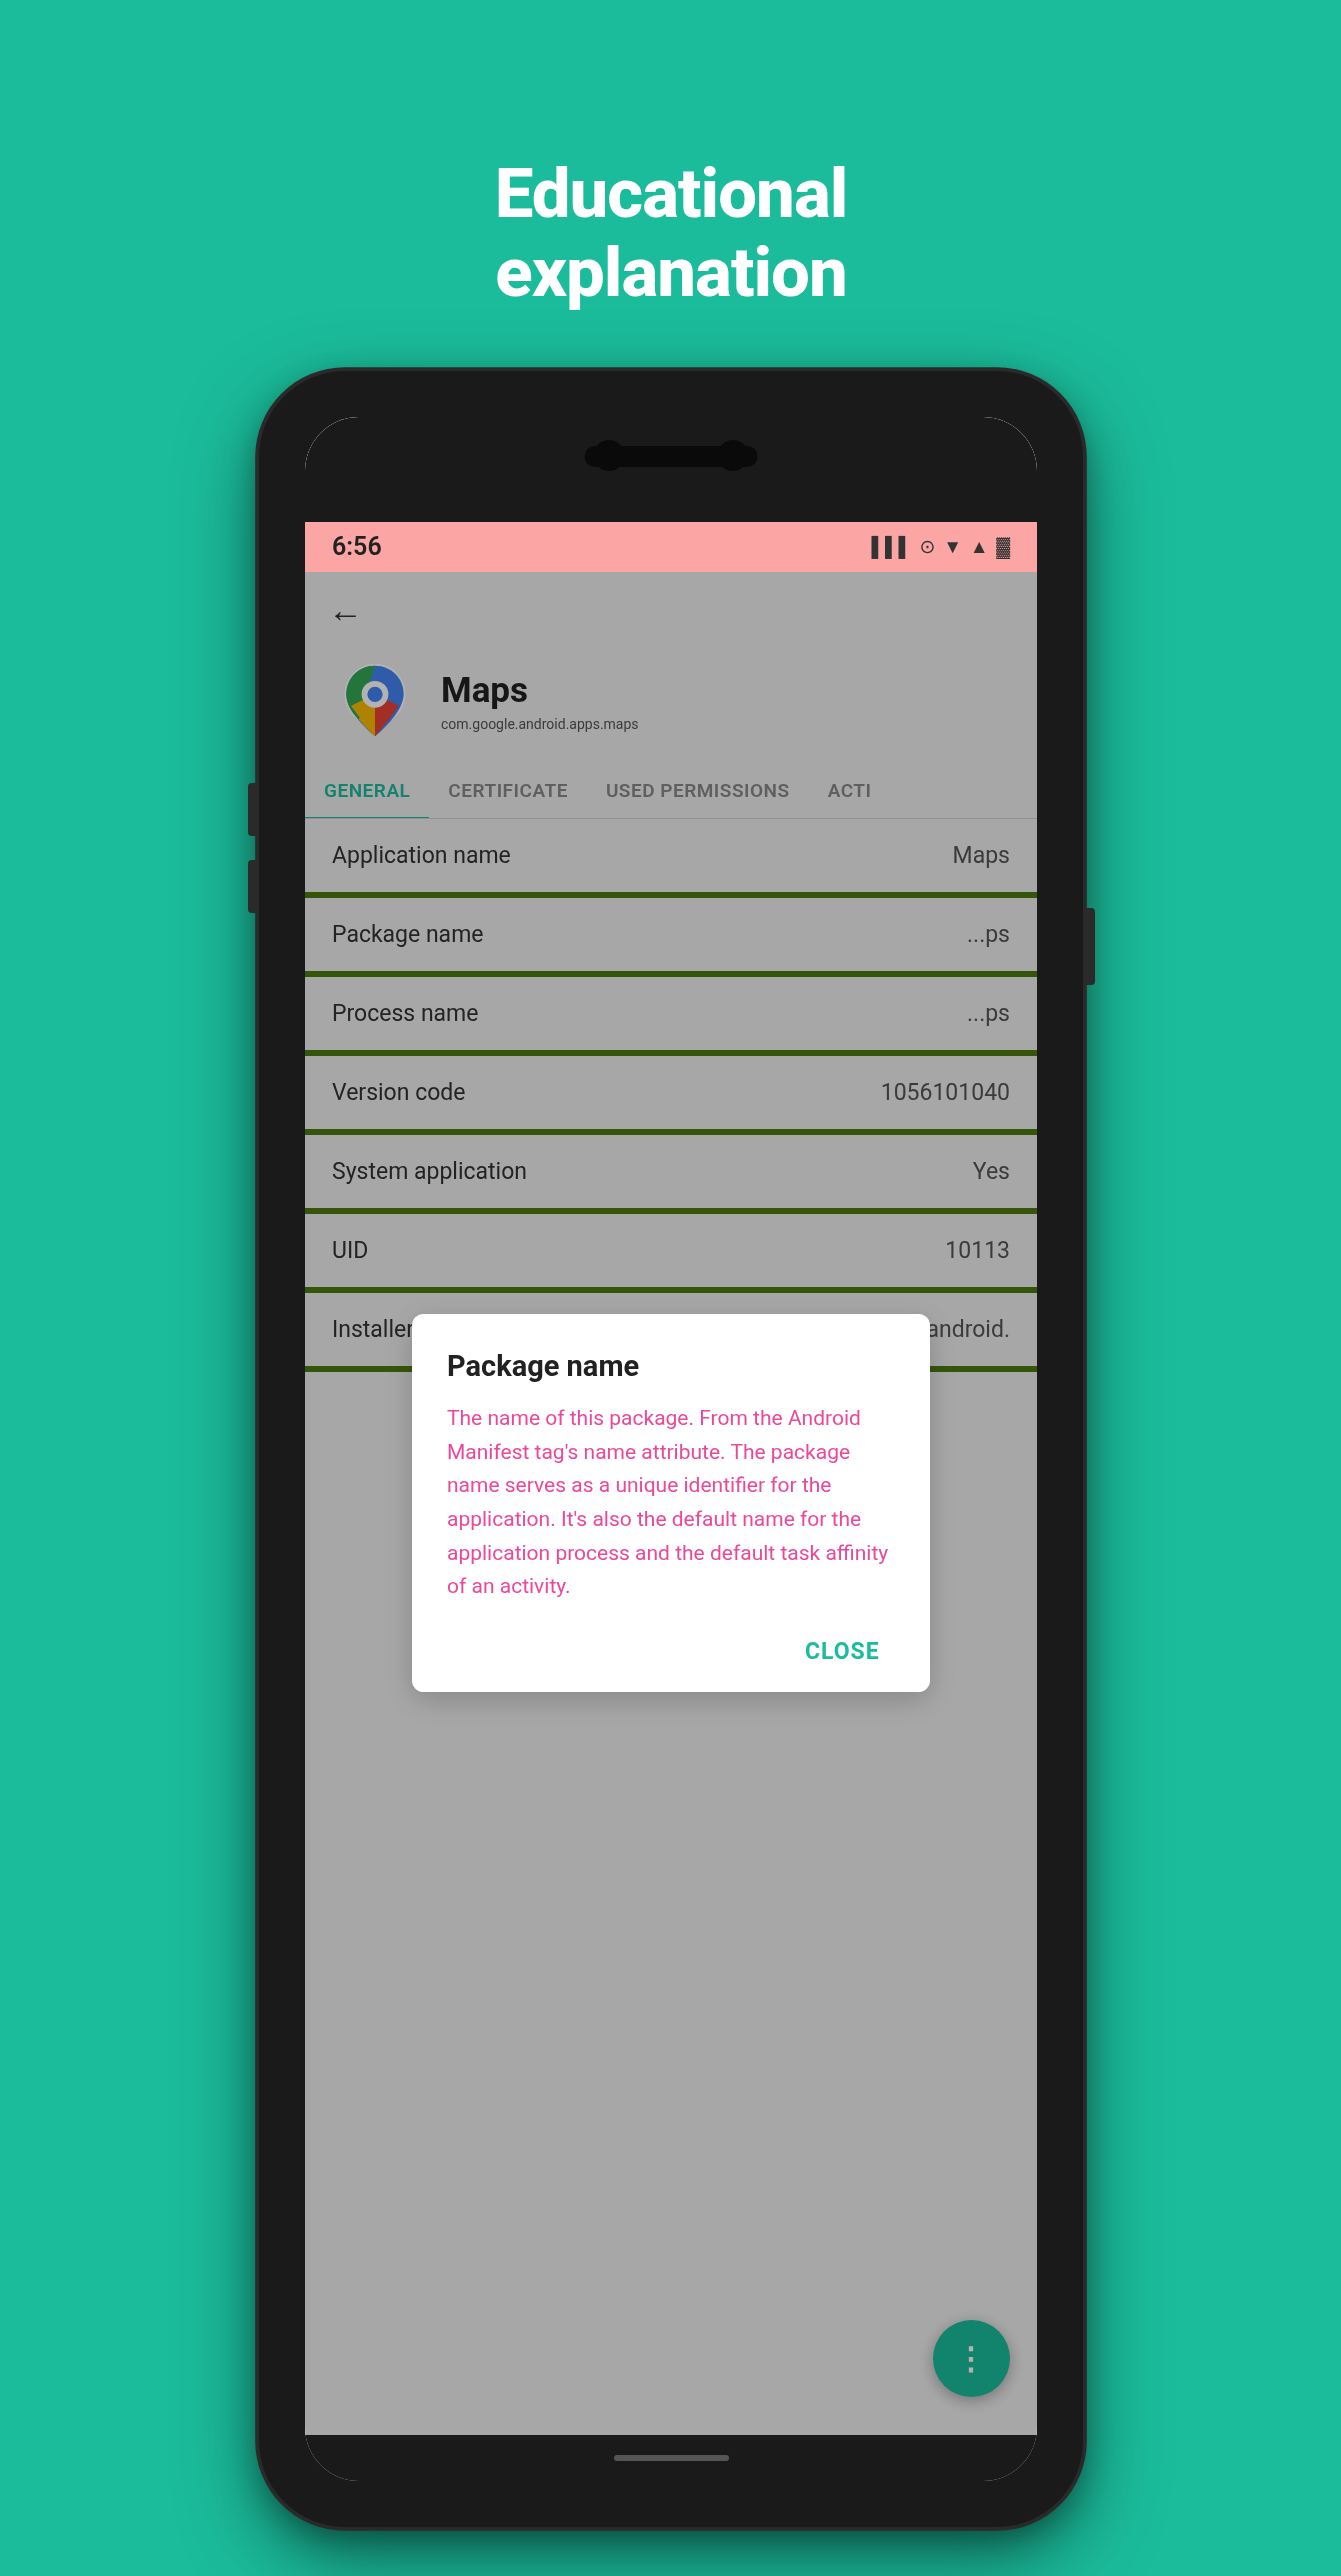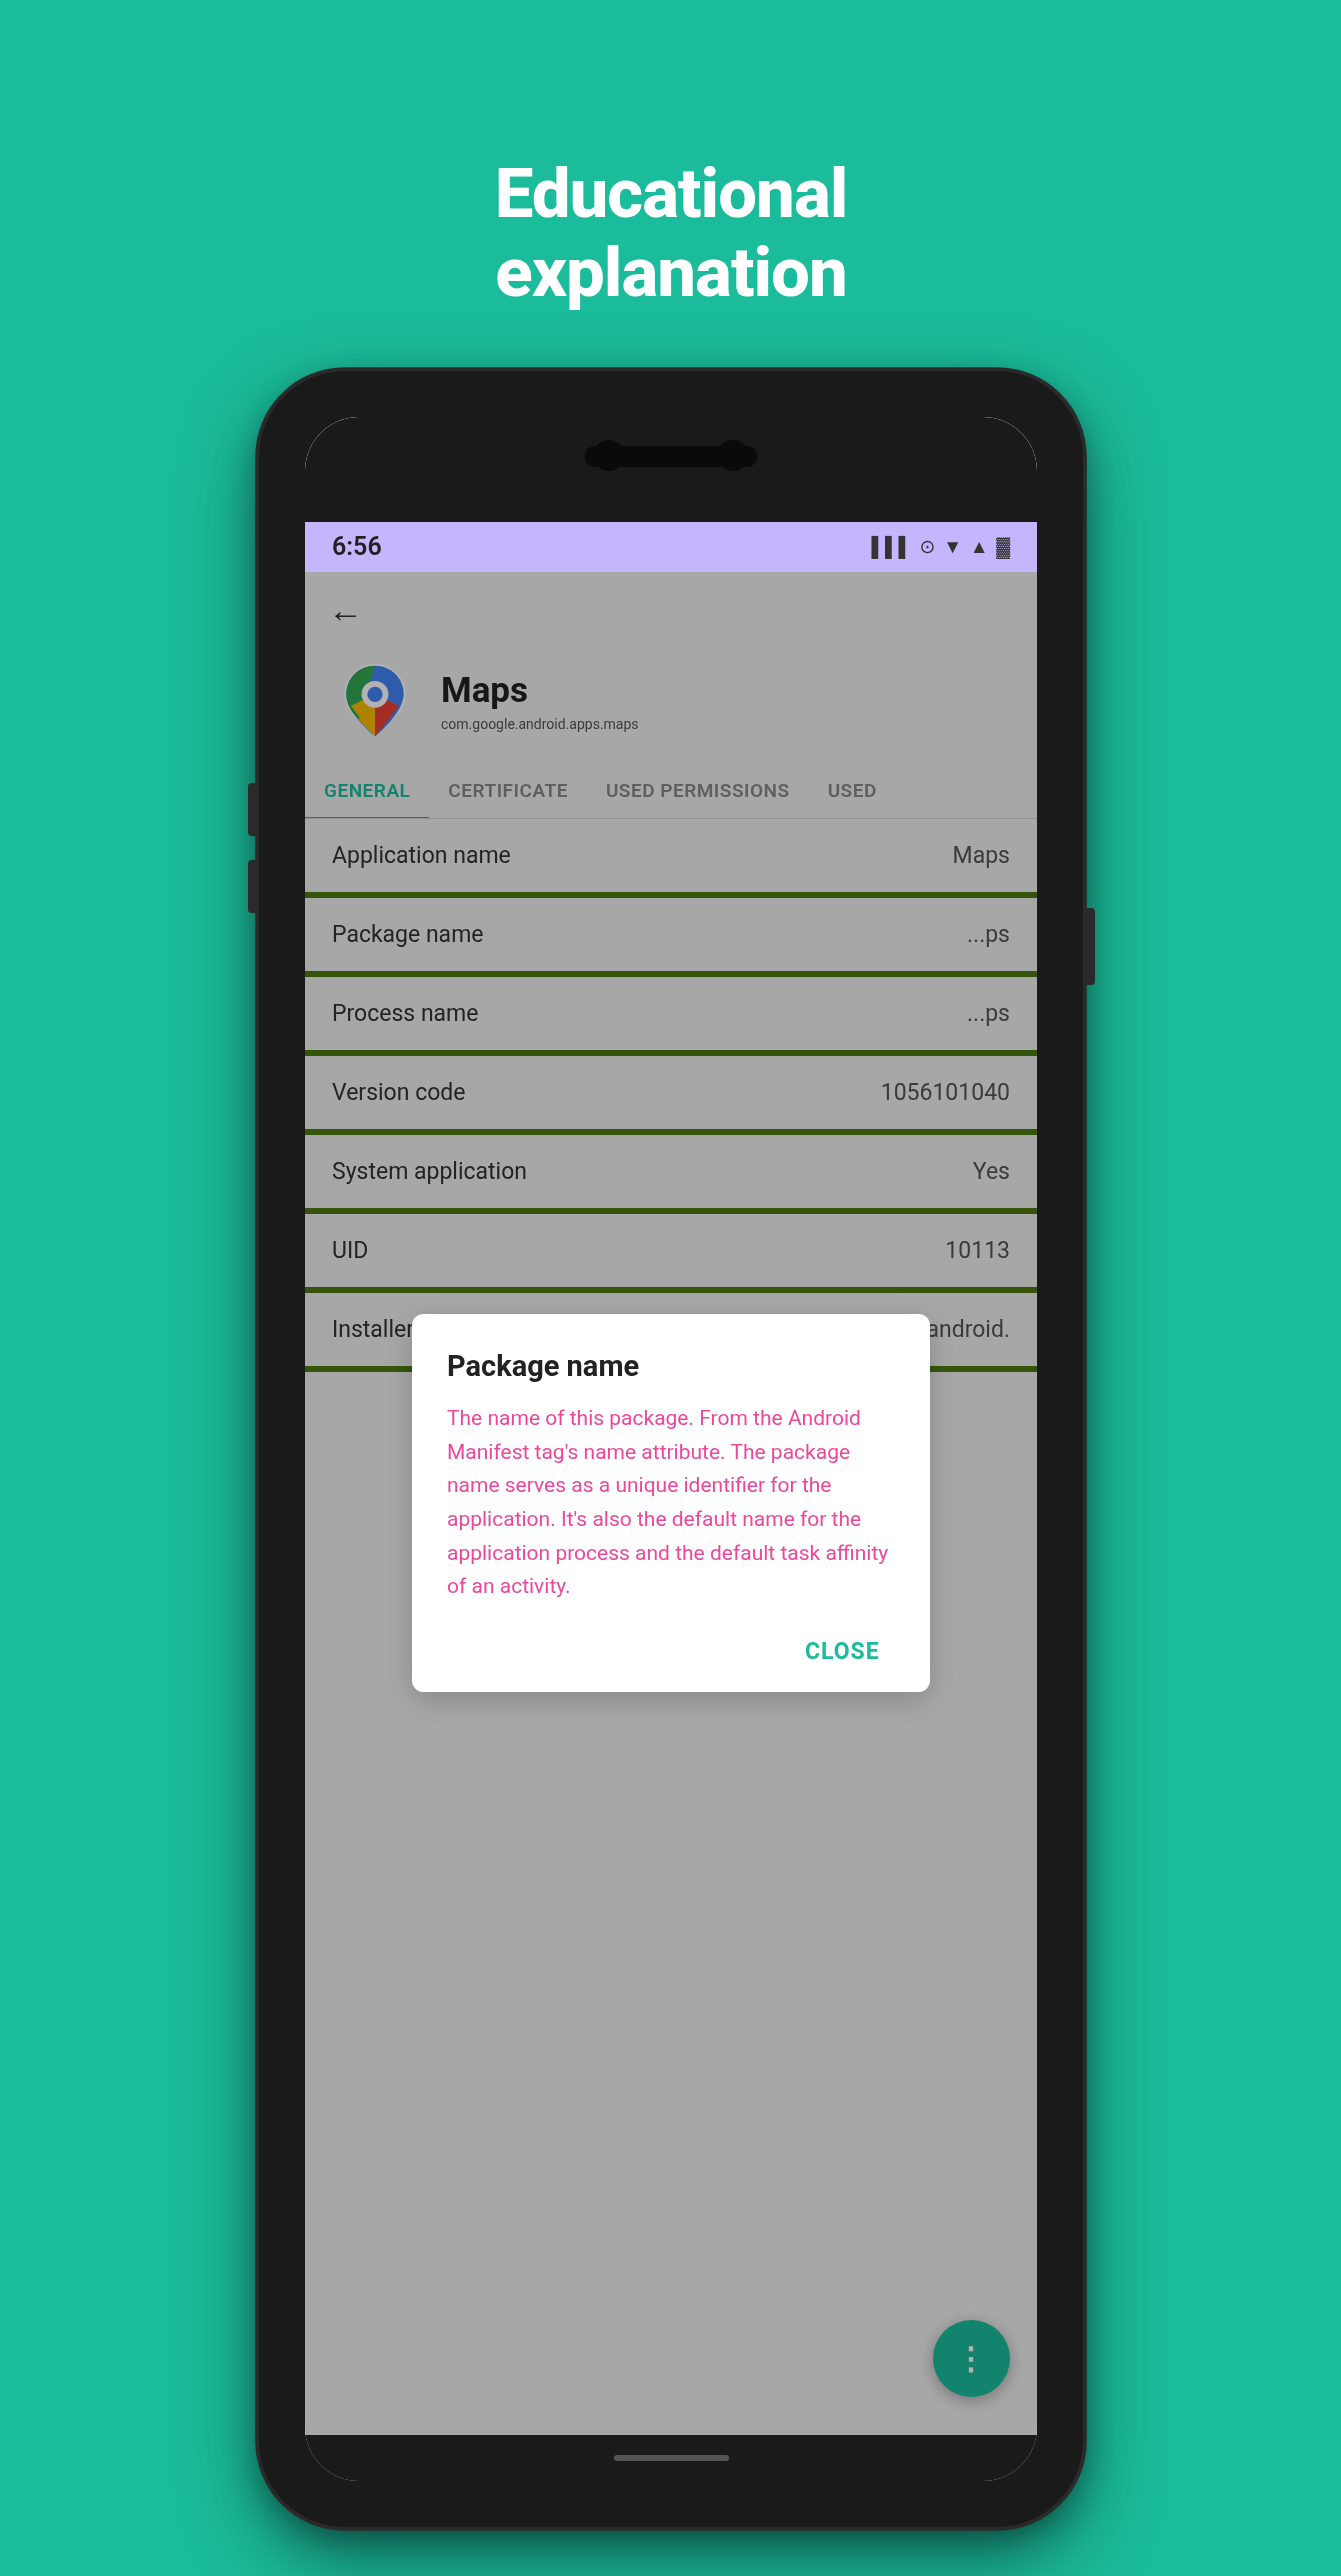--- a/index.html
+++ b/index.html
@@ -135,7 +135,7 @@
 
     
     .status-bar {
-      background: #c4b5fd;
+      background: #fca5a5;
       height: 50px;
       display: flex;
       align-items: center;

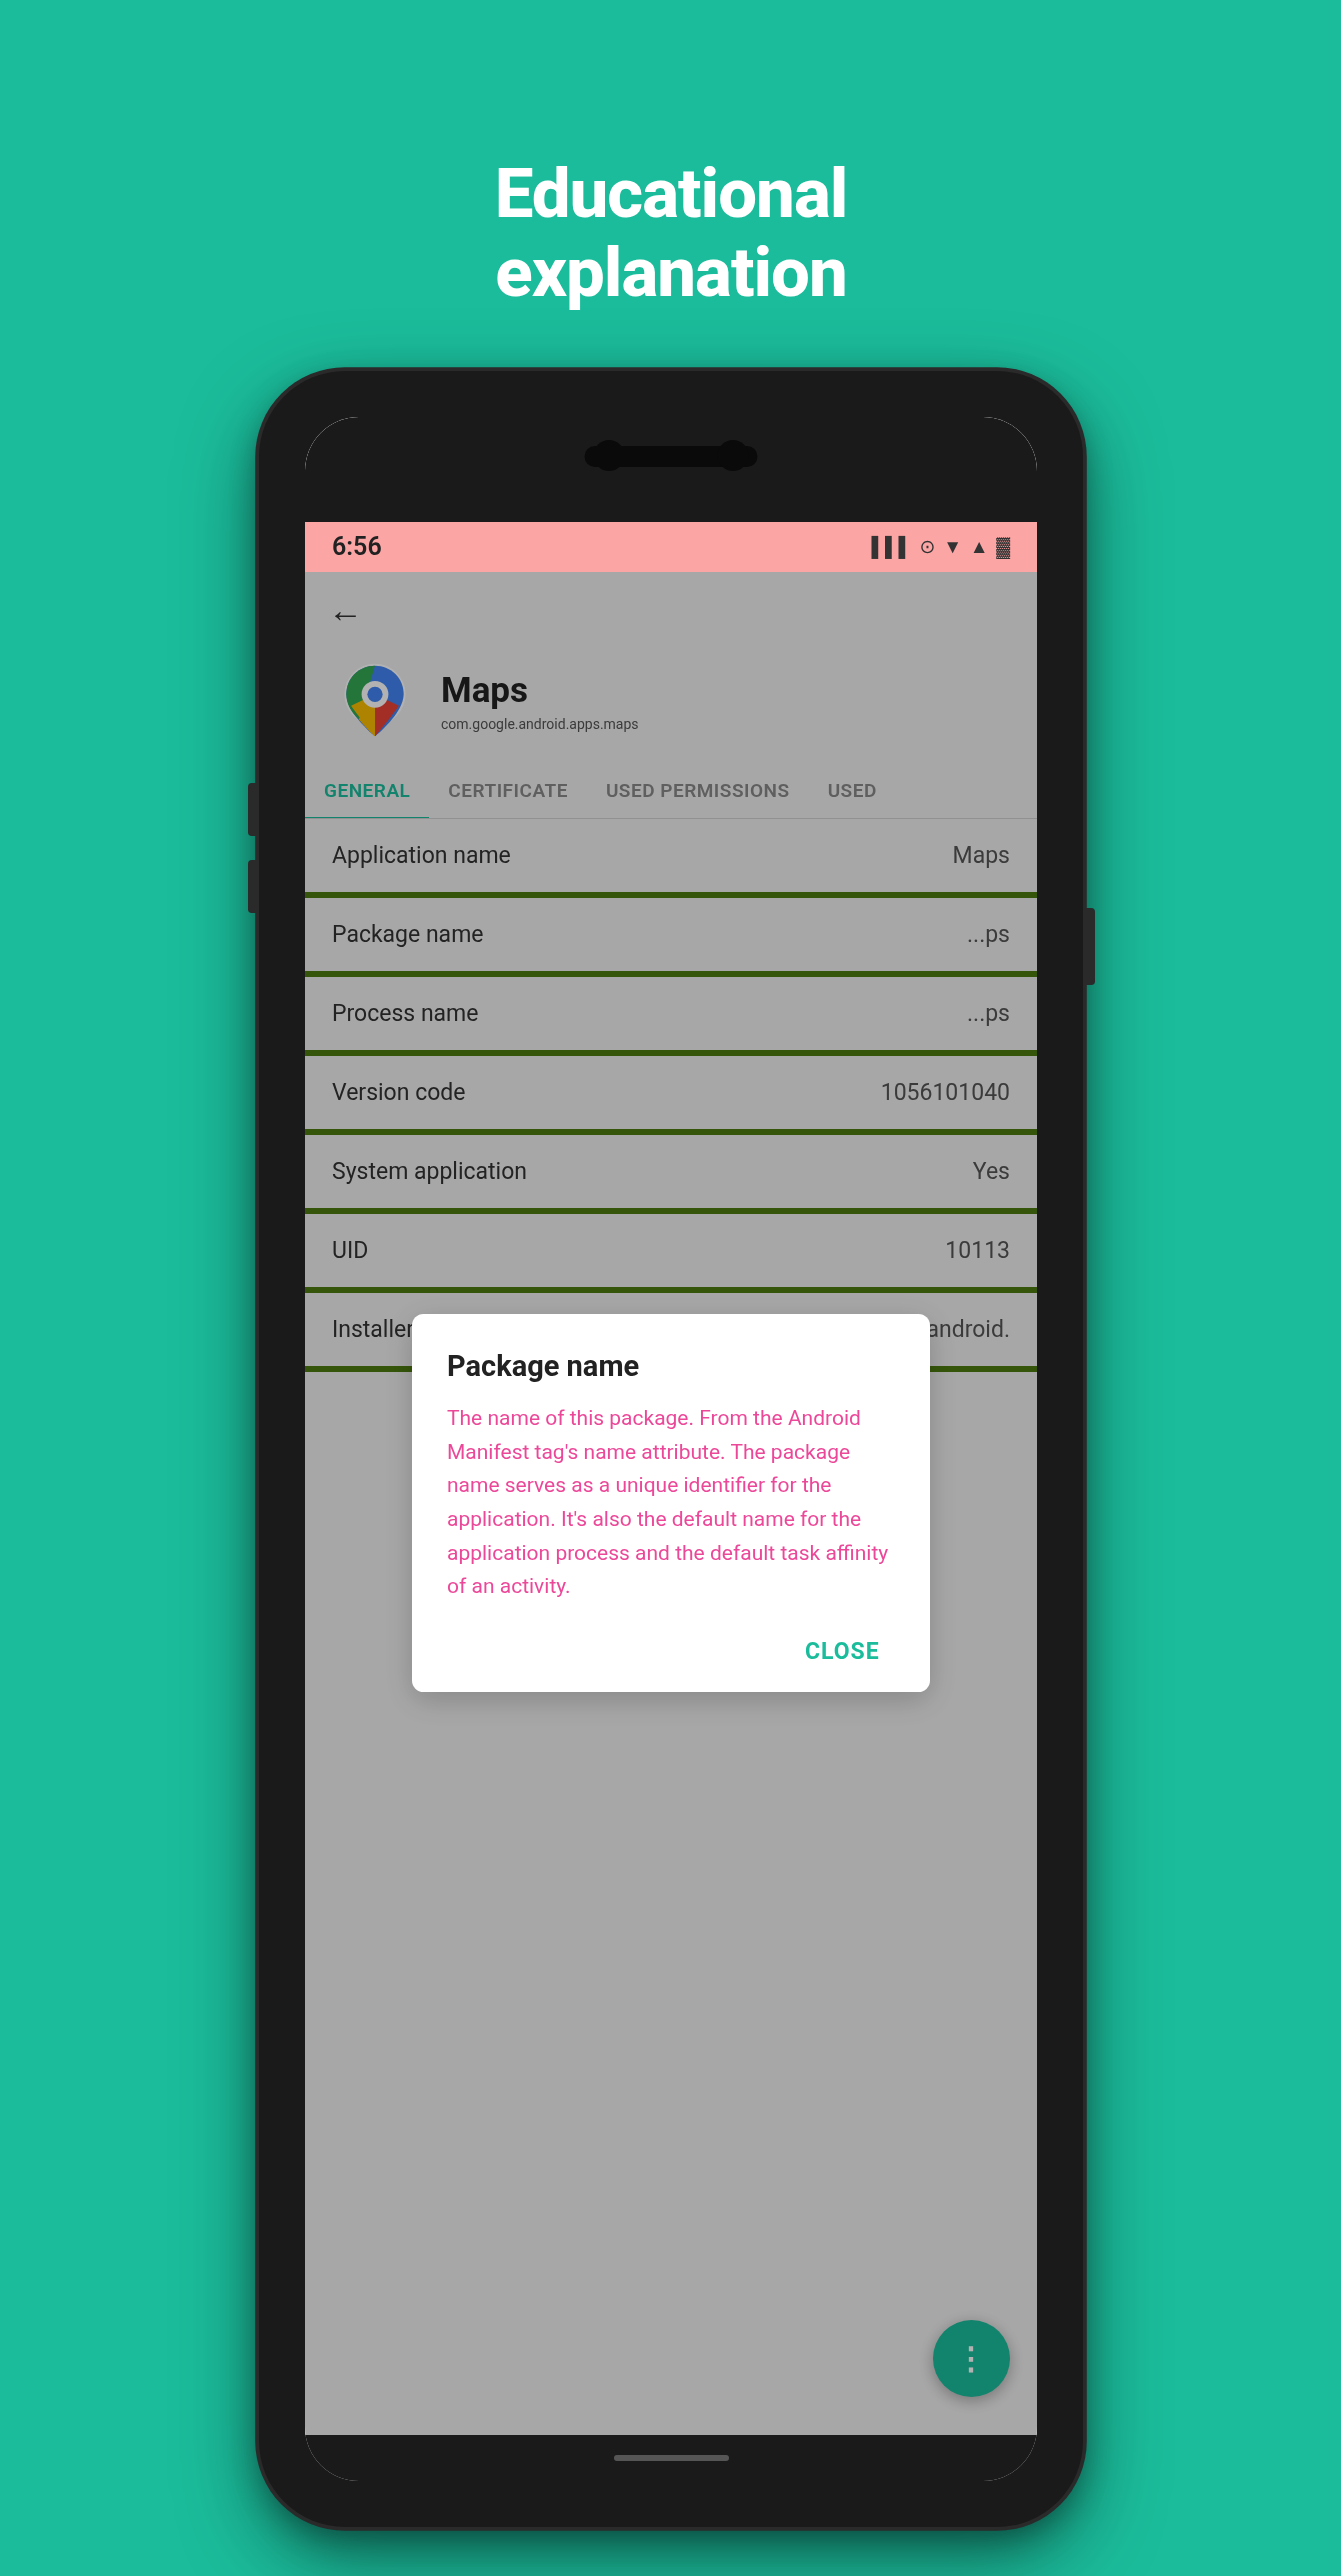--- a/index.html
+++ b/index.html
@@ -434,7 +434,7 @@
         <div class="tab-item active">GENERAL</div>
         <div class="tab-item">CERTIFICATE</div>
         <div class="tab-item">USED PERMISSIONS</div>
-        <div class="tab-item">USED</div>
+        <div class="tab-item">ACTI</div>
       </div>
 
       <div class="info-list">

